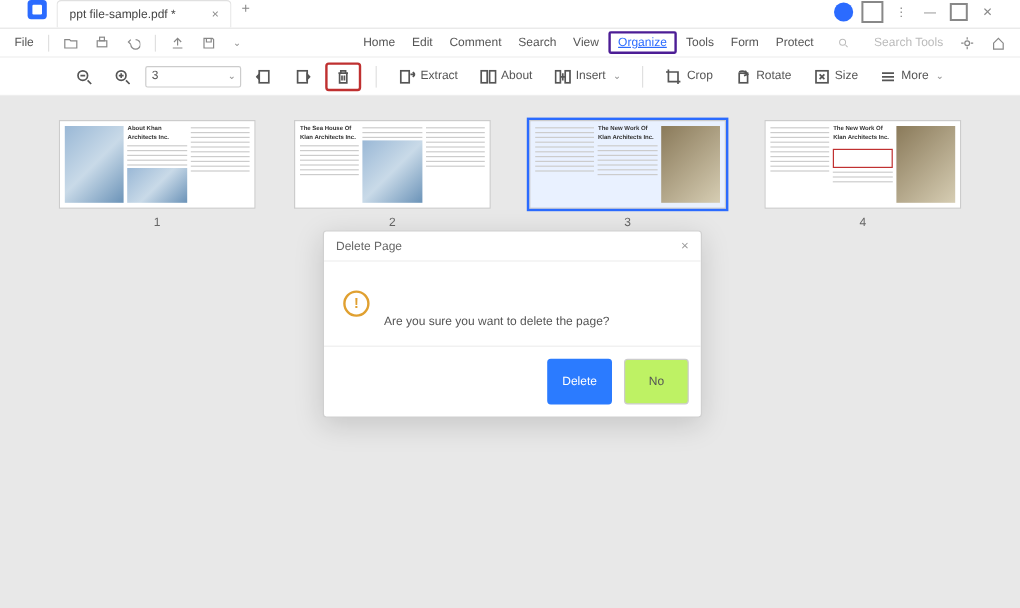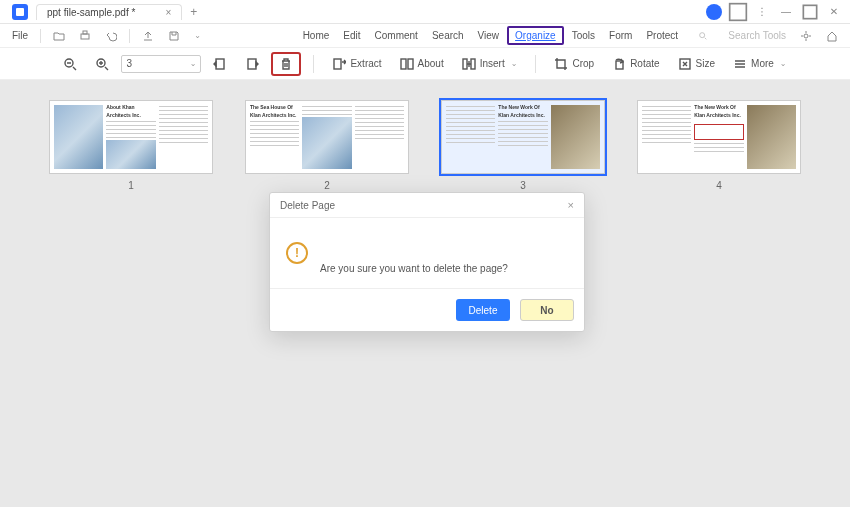--- a/index.html
+++ b/index.html
@@ -6,7 +6,7 @@
 body { width:850px; height:507px; background:#fff; overflow:hidden; position:relative; }
 
 
-.titlebar { height:24px; display:flex; align-items:center; border-bottom:1px solid #e5e5e5; padding:0 4px; background:#fff; }
+.titlebar { height:24px; display:flex; border-bottom:1px solid #e5e5e5; padding:0 15px; background:#fff; }
 .app-icon { width:16px; height:16px; background:#2b6bff; border-radius:3px; margin:0 8px; display:flex; align-items:center; justify-content:center; }
 .app-icon svg { width:10px; height:10px; fill:#fff; }
 .tab { display:flex; align-items:center; gap:30px; padding:2px 10px; border:1px solid #e0e0e0; border-bottom:none; border-radius:4px 4px 0 0; font-size:10px; color:#444; }

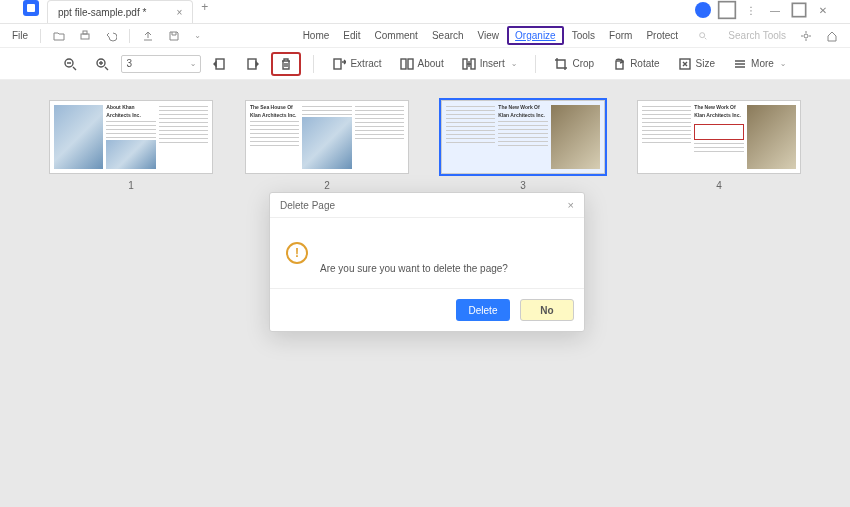--- a/index.html
+++ b/index.html
@@ -57,7 +57,7 @@
 .warn { width:22px; height:22px; border:2px solid #e0a030; border-radius:50%; display:flex; align-items:center; justify-content:center; color:#e0a030; font-weight:bold; font-size:12px; }
 .dmsg { font-size:10px; color:#555;margin-top:31px; }
 .dfoot { display:flex; justify-content:flex-end; gap:10px; padding:10px; }
-.btn { width:54px; height:22px; border-radius:3px; font-size:10px; display:flex; align-items:center; justify-content:center; cursor:pointer; }
+.btn { width:54px; height:38px; border-radius:3px; font-size:10px; display:flex; align-items:center; justify-content:center; cursor:pointer; }
 .btn.pri { background:#2b7bff; color:#fff; }
 .btn.sec { background:#fef9c3; color:#555; border:1px solid #ccc;font-weight:bold; }
 </style>

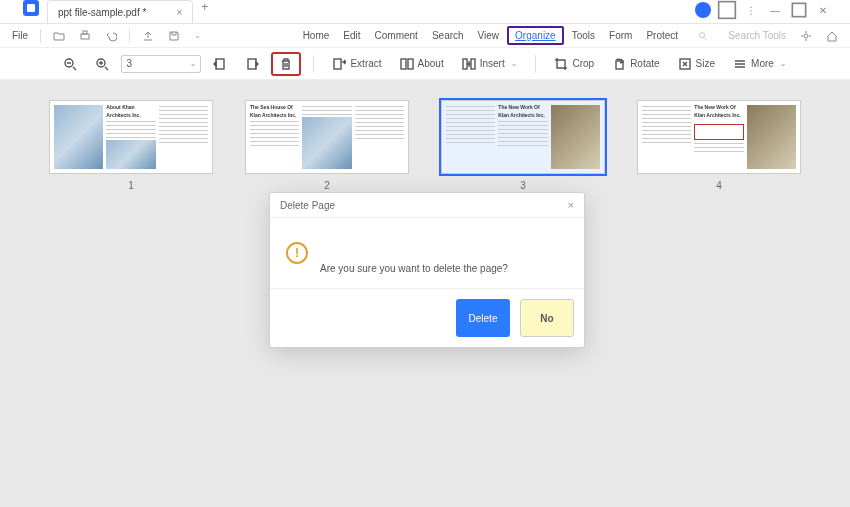--- a/index.html
+++ b/index.html
@@ -59,7 +59,7 @@
 .dfoot { display:flex; justify-content:flex-end; gap:10px; padding:10px; }
 .btn { width:54px; height:38px; border-radius:3px; font-size:10px; display:flex; align-items:center; justify-content:center; cursor:pointer; }
 .btn.pri { background:#2b7bff; color:#fff; }
-.btn.sec { background:#fef9c3; color:#555; border:1px solid #ccc;font-weight:bold; }
+.btn.sec { background:#bef264; color:#555; border:1px solid #ccc; }
 </style>
 </head>
 <body>

